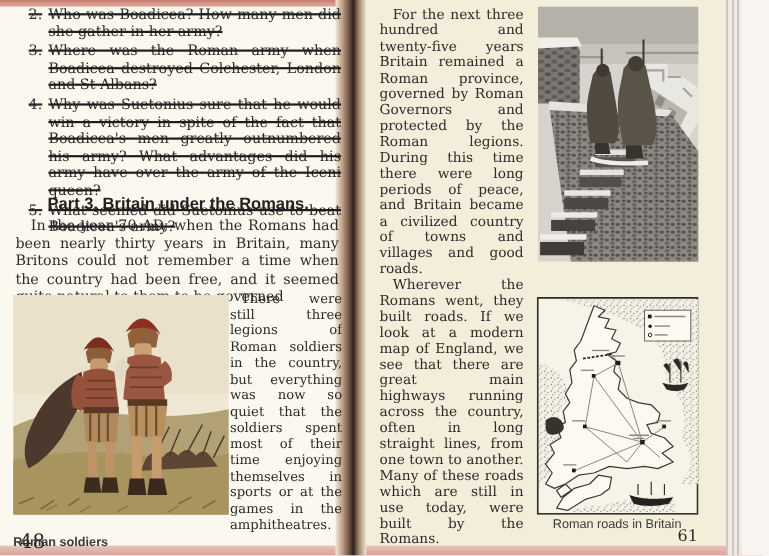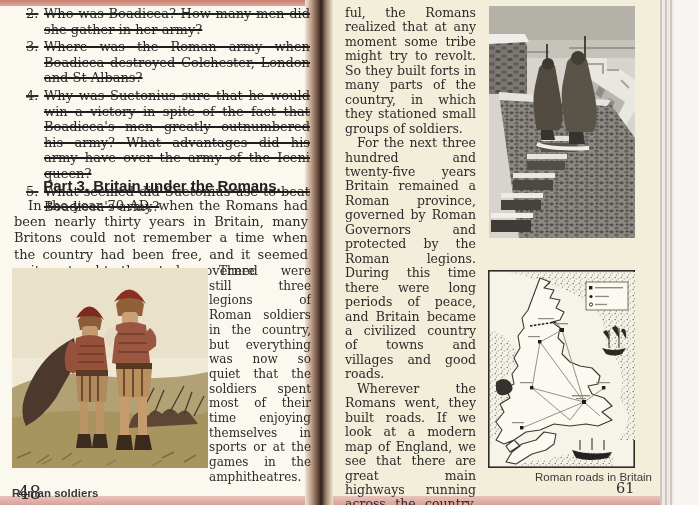--- a/index.html
+++ b/index.html
@@ -147,7 +147,6 @@
   <div class="pnum-left">48</div>
 
   <div class="mid-col">
-    <p class="noindent">ful, the Romans realized that at any moment some tribe might try to revolt. So they built forts in many parts of the country, in which they stationed small groups of soldiers.</p>
     <p>For the next three hundred and twenty-five years Britain remained a Roman province, governed by Roman Governors and protected by the Roman legions. During this time there were long periods of peace, and Britain became a civilized country of towns and villages and good roads.</p>
     <p>Wherever the Romans went, they built roads. If we look at a modern map of England, we see that there are great main highways running across the country, often in long straight lines, from one town to another. Many of these roads which are still in use today, were built by the Romans.</p>
   </div>

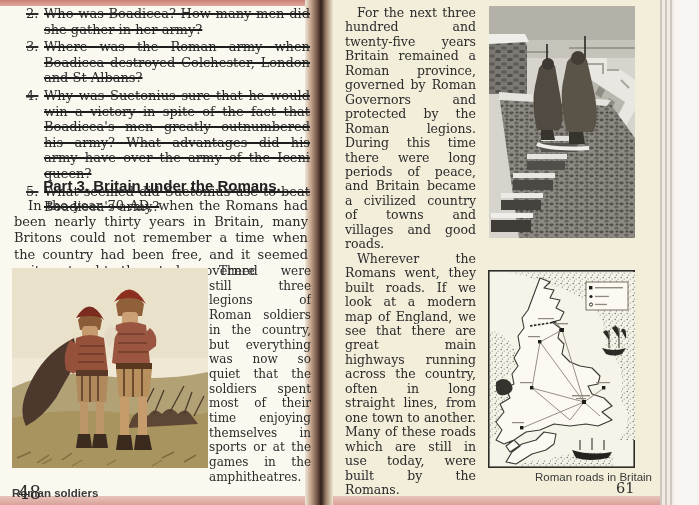--- a/index.html
+++ b/index.html
@@ -46,7 +46,7 @@
   .cap-fort{position:absolute;left:489px;top:241px;width:146px;text-align:center;
            font-family:"Liberation Sans","DejaVu Sans",sans-serif;font-size:11.5px;color:#3a3a3a;}
   .map-art{position:absolute;left:488px;top:270px;width:147px;height:198px;}
-  .cap-map{position:absolute;left:470px;top:471px;width:182px;text-align:right;
+  .cap-map{position:absolute;left:470px;top:471px;width:182px;text-align:center;
            font-family:"Liberation Sans","DejaVu Sans",sans-serif;font-size:11.5px;color:#3a3a3a;}
   .pnum-right{position:absolute;left:616px;top:480px;font-size:14.5px;}
 </style>

